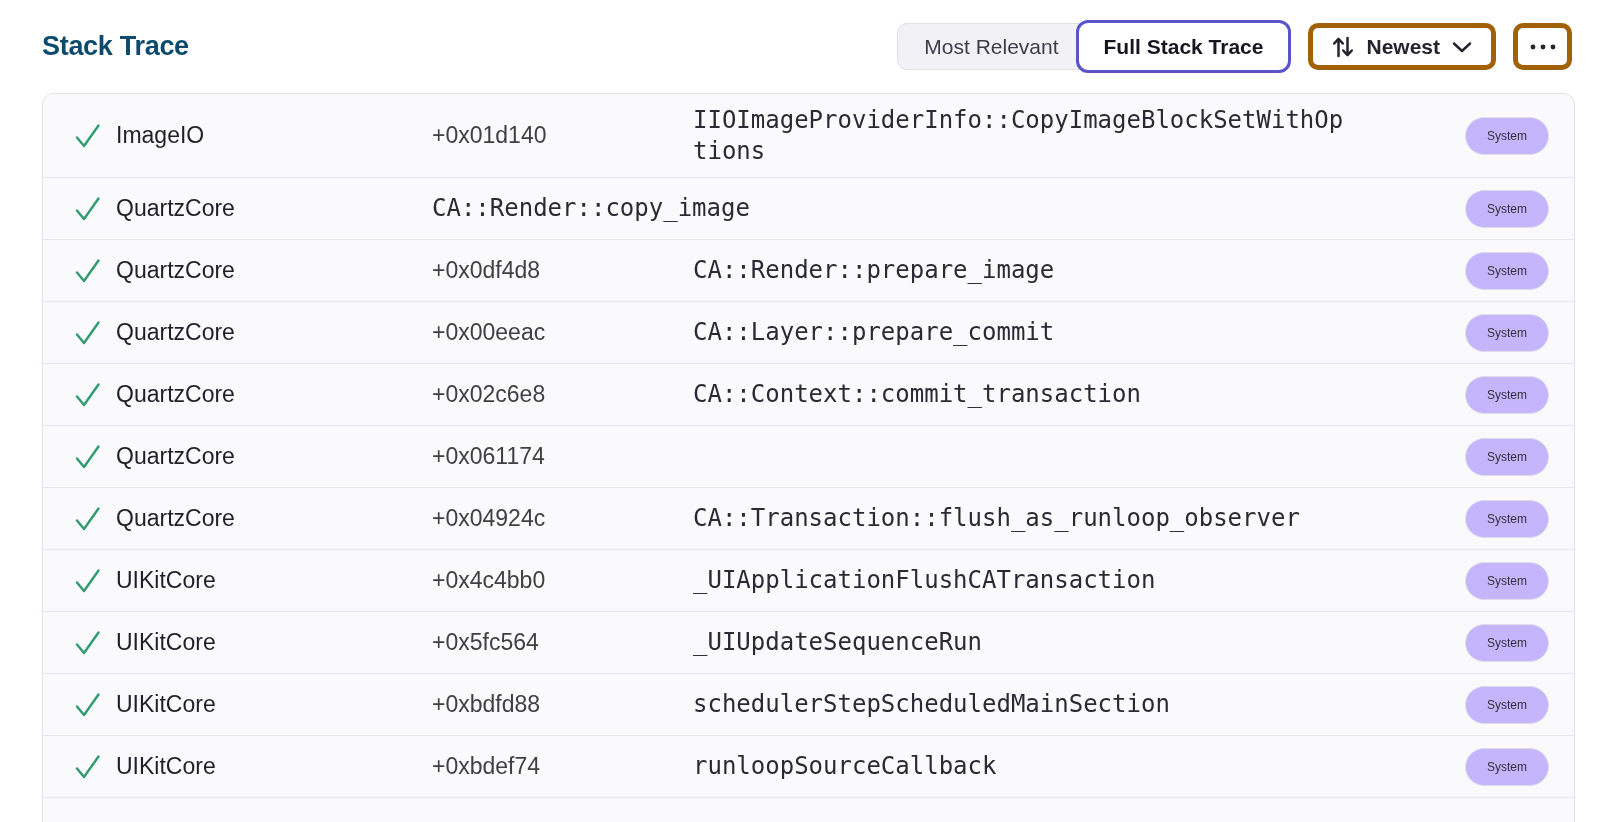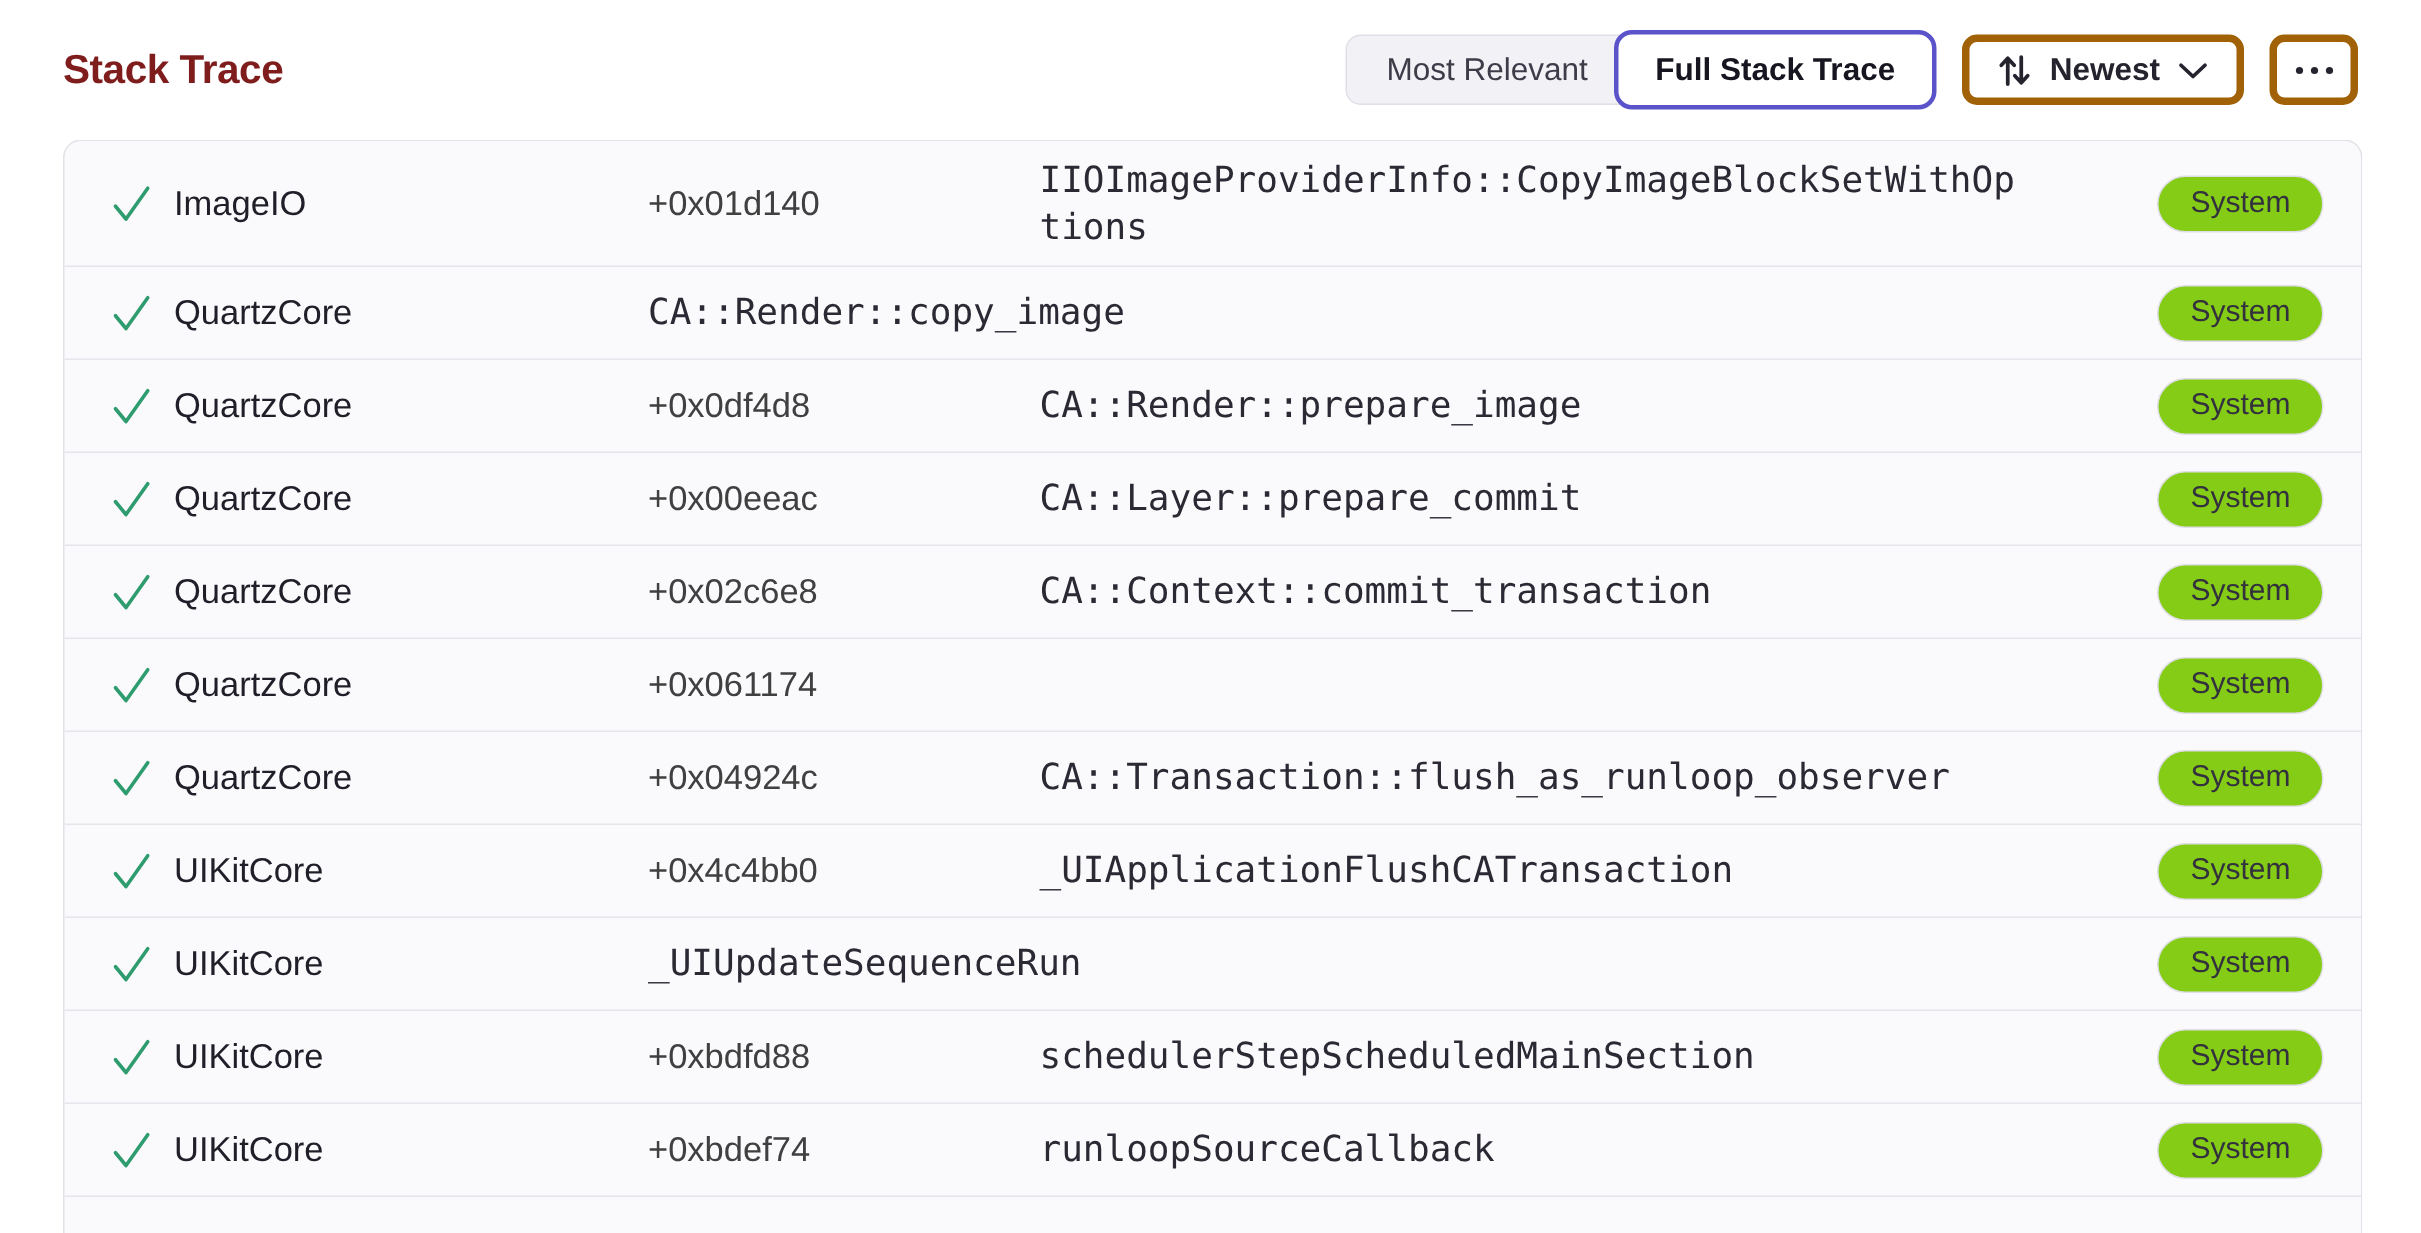--- a/index.html
+++ b/index.html
@@ -24,7 +24,7 @@
     font-size: 27px;
     font-weight: 700;
     letter-spacing: -0.3px;
-    color: #7f1d1d;
+    color: #0c4a6e;
   }
   .toolbar-right {
     display: flex;

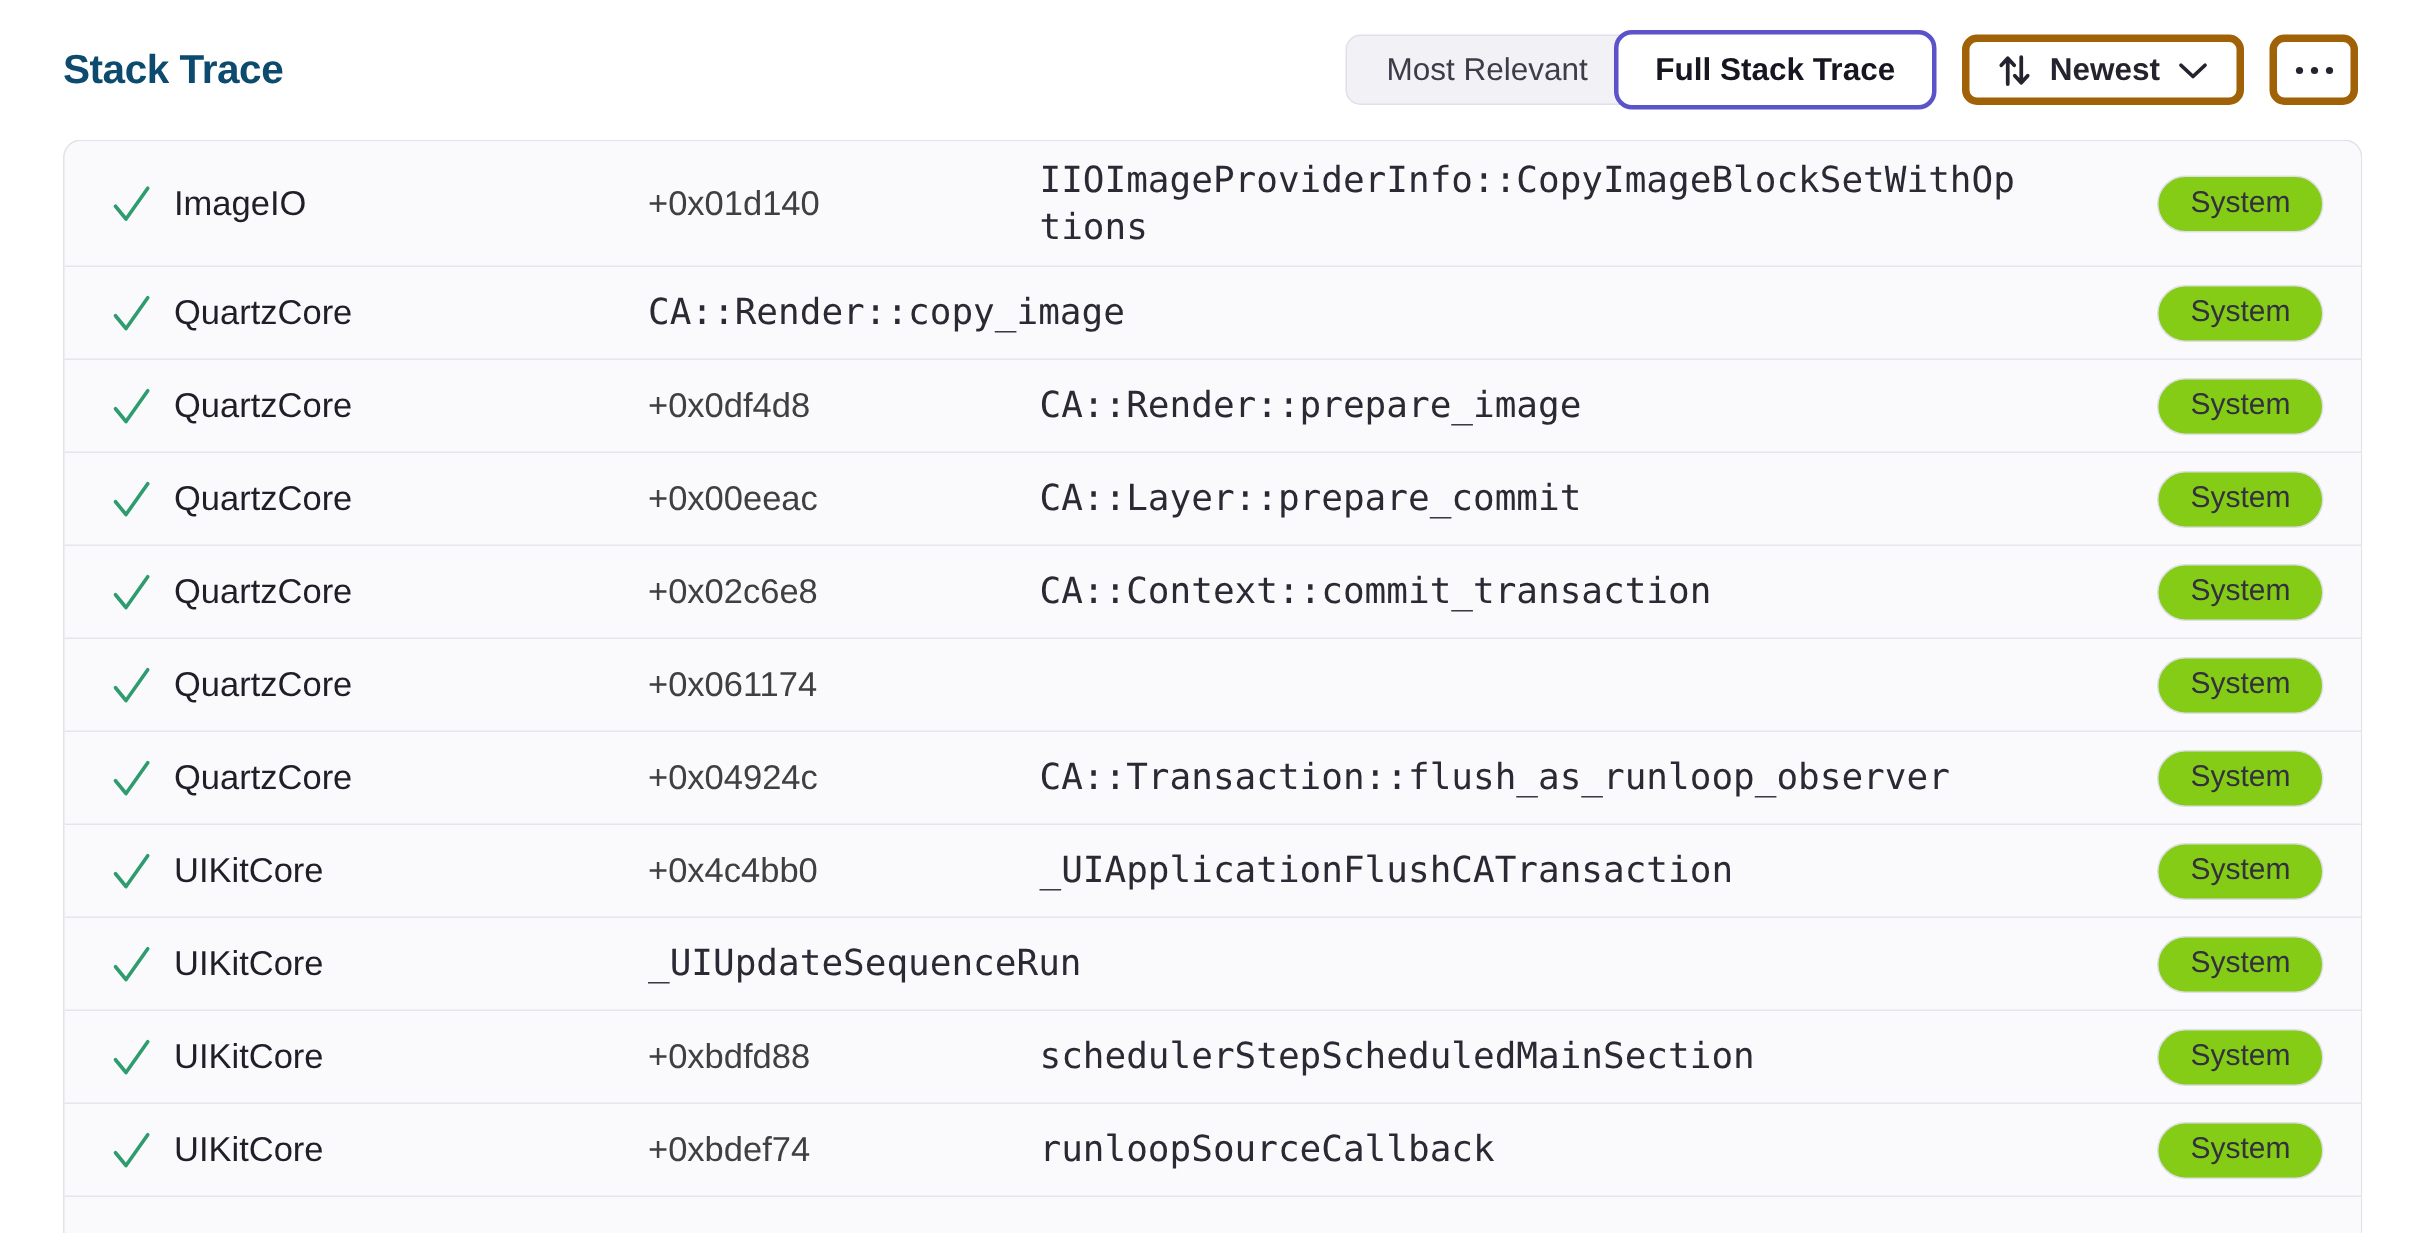--- a/index.html
+++ b/index.html
@@ -147,10 +147,10 @@
     align-items: center;
     height: 38px;
     padding: 0 21px;
-    background: #84cc16;
+    background: #c4b5fd;
     border: 1px solid #dfdee6;
     border-radius: 19px;
-    font-size: 20px;
+    font-size: 12px;
     color: #33313d;
     white-space: nowrap;
   }

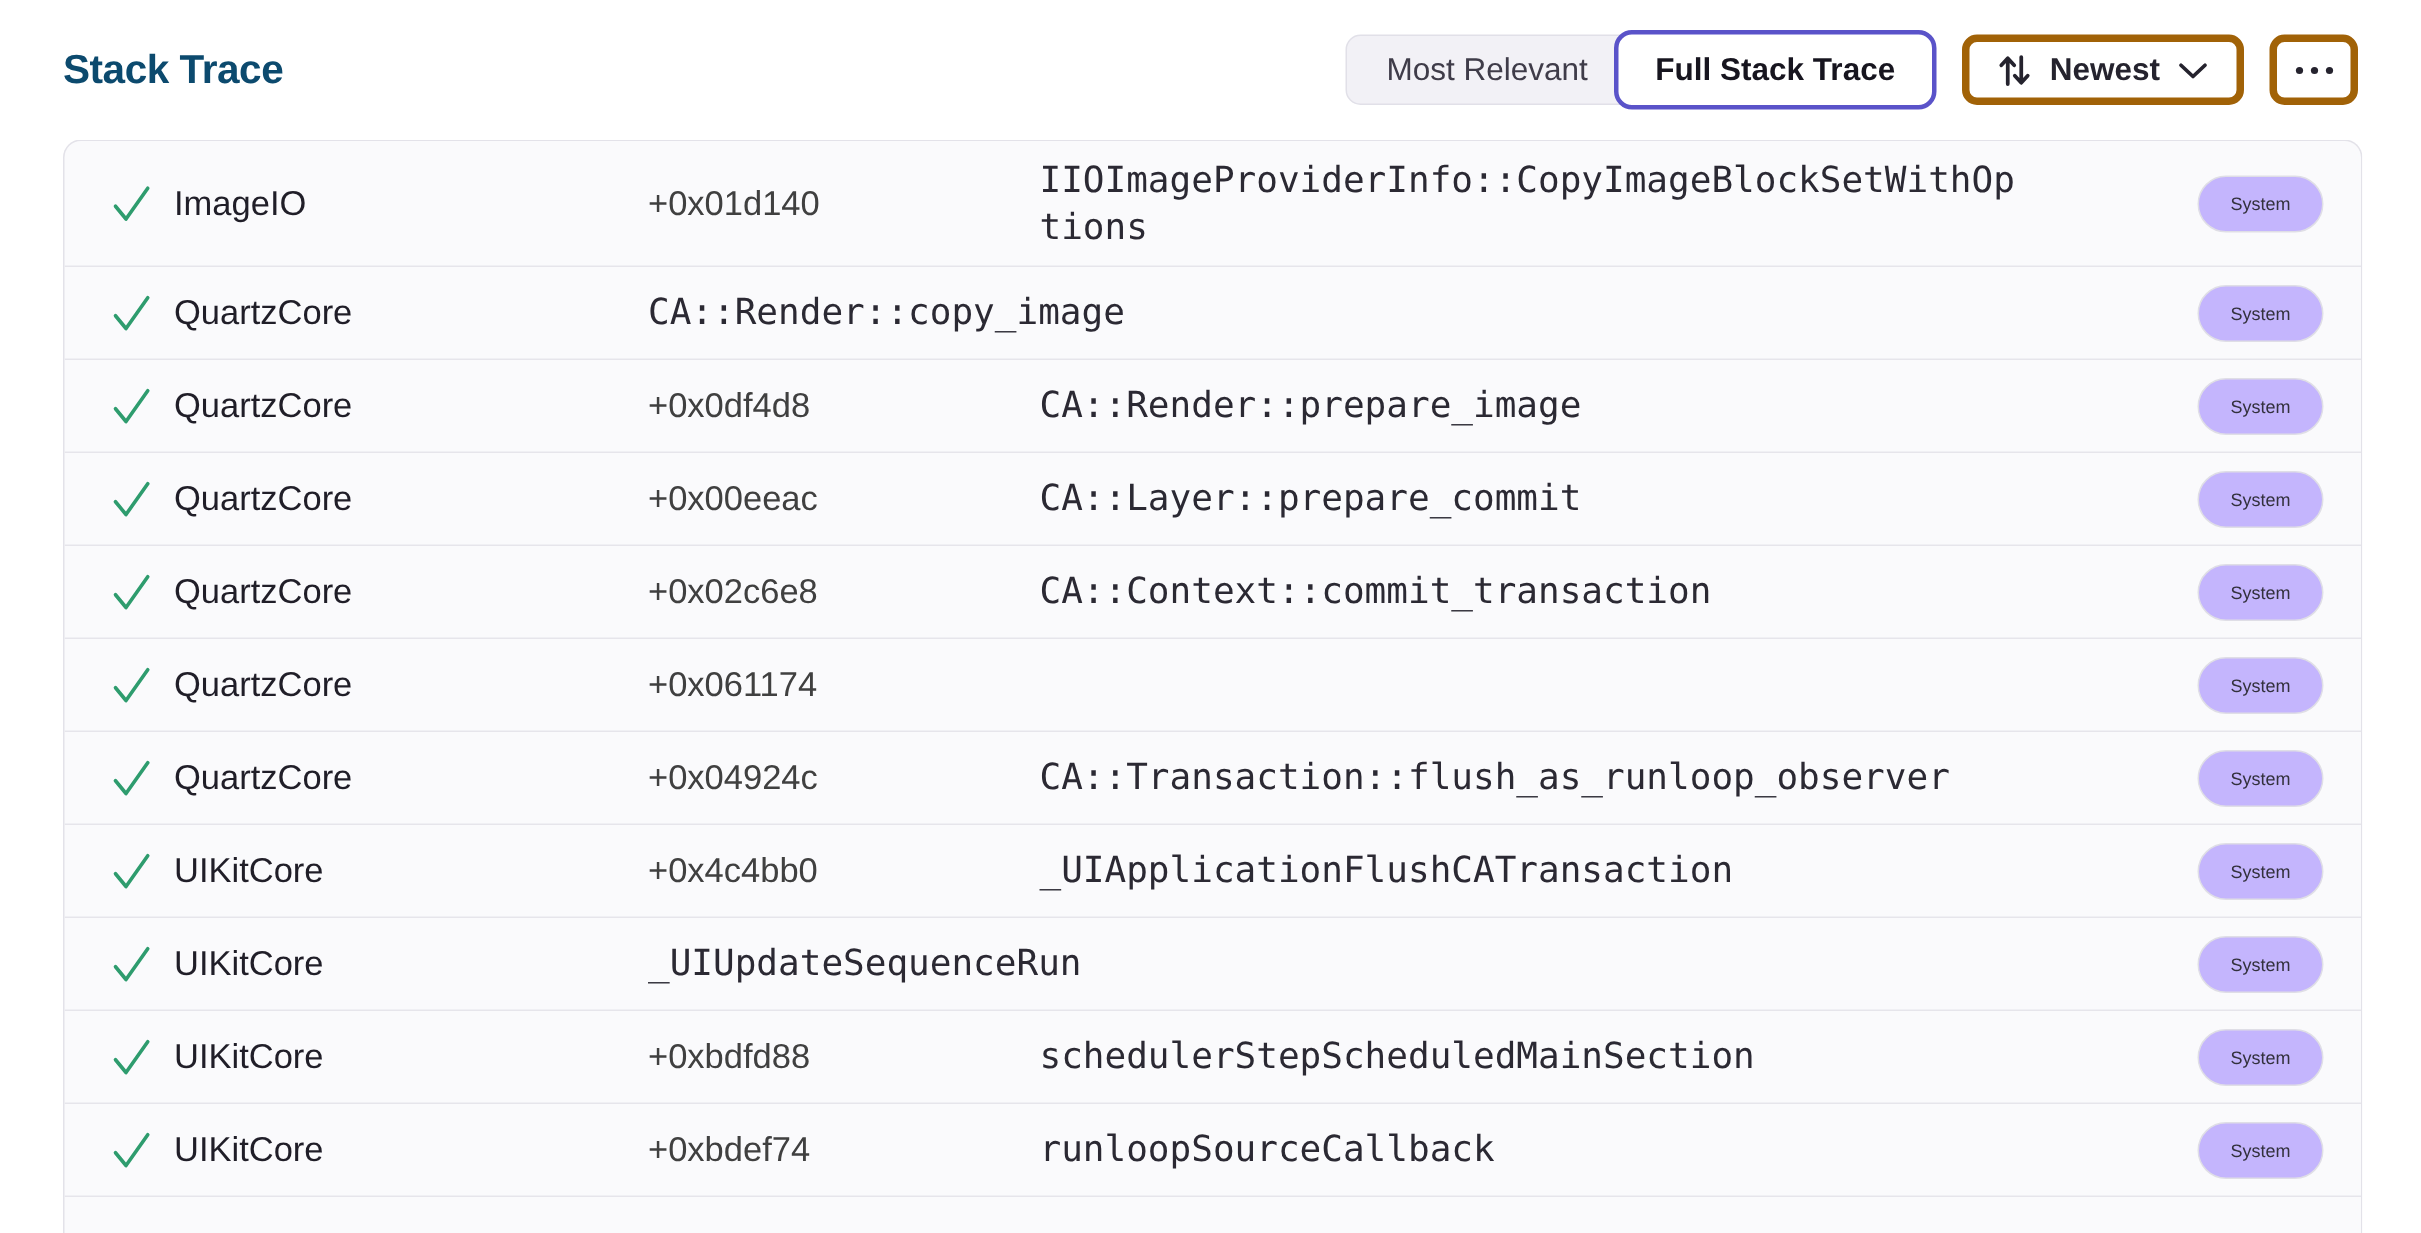--- a/index.html
+++ b/index.html
@@ -341,6 +341,7 @@
       </span>
     </div>
     <div class="cell-lib">UIKitCore</div>
+    <div class="cell-addr">+0x5fc564</div>
     <div class="cell-fn">
         <span>_UIUpdateSequenceRun</span>
       </div>

